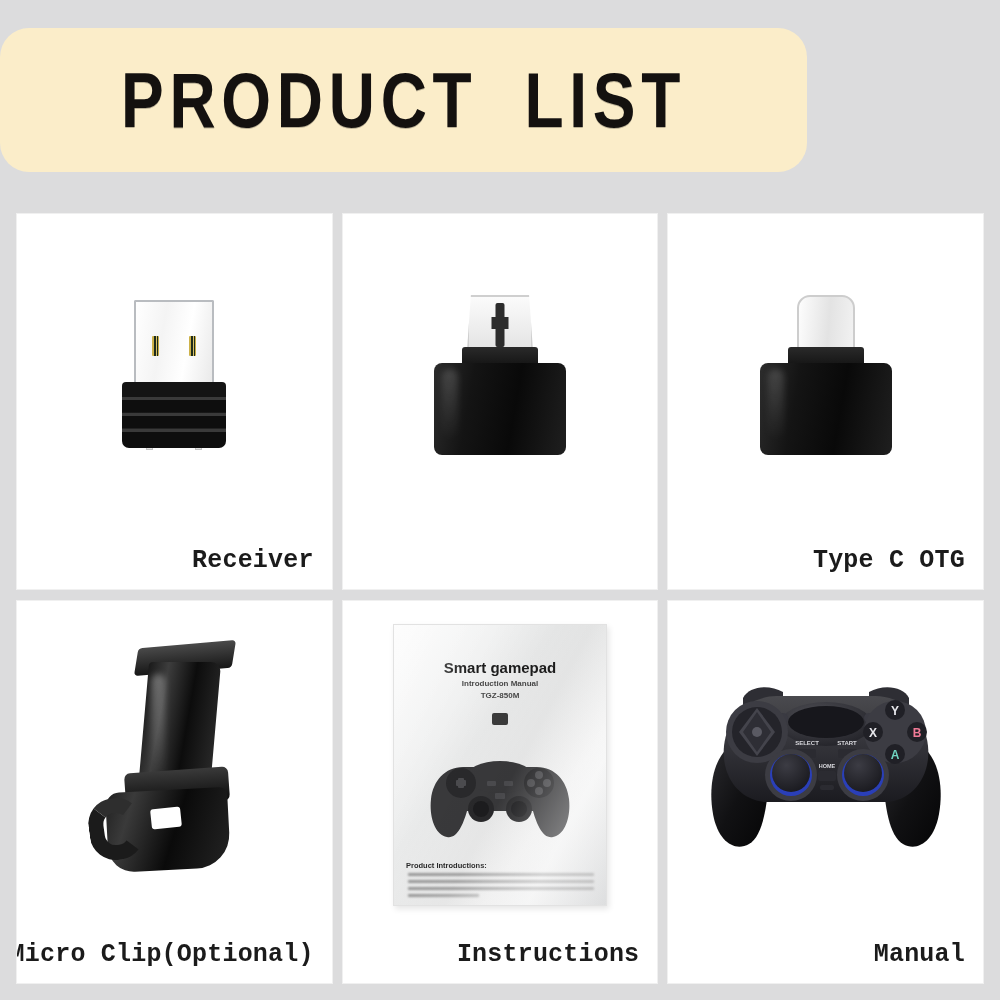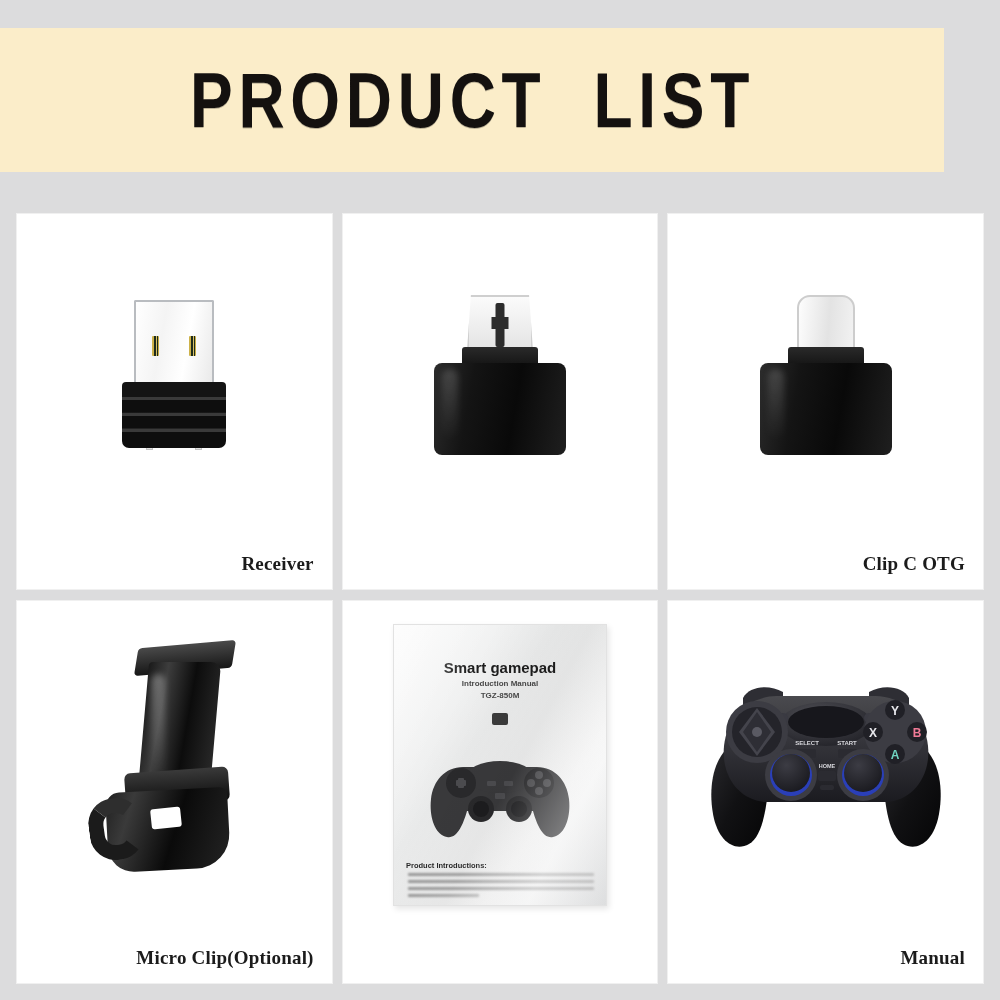--- a/index.html
+++ b/index.html
@@ -25,12 +25,13 @@
     position: absolute;
     left: 0;
     top: 28px;
-    width: 944px;
+    width: 807px;
     height: 144px;
     background: #fbedc9;
     display: flex;
     align-items: center;
     justify-content: center;
+    border-radius: 29px;
   }
   .banner-title {
     font-family: "Liberation Sans Narrow", "Liberation Sans", sans-serif;

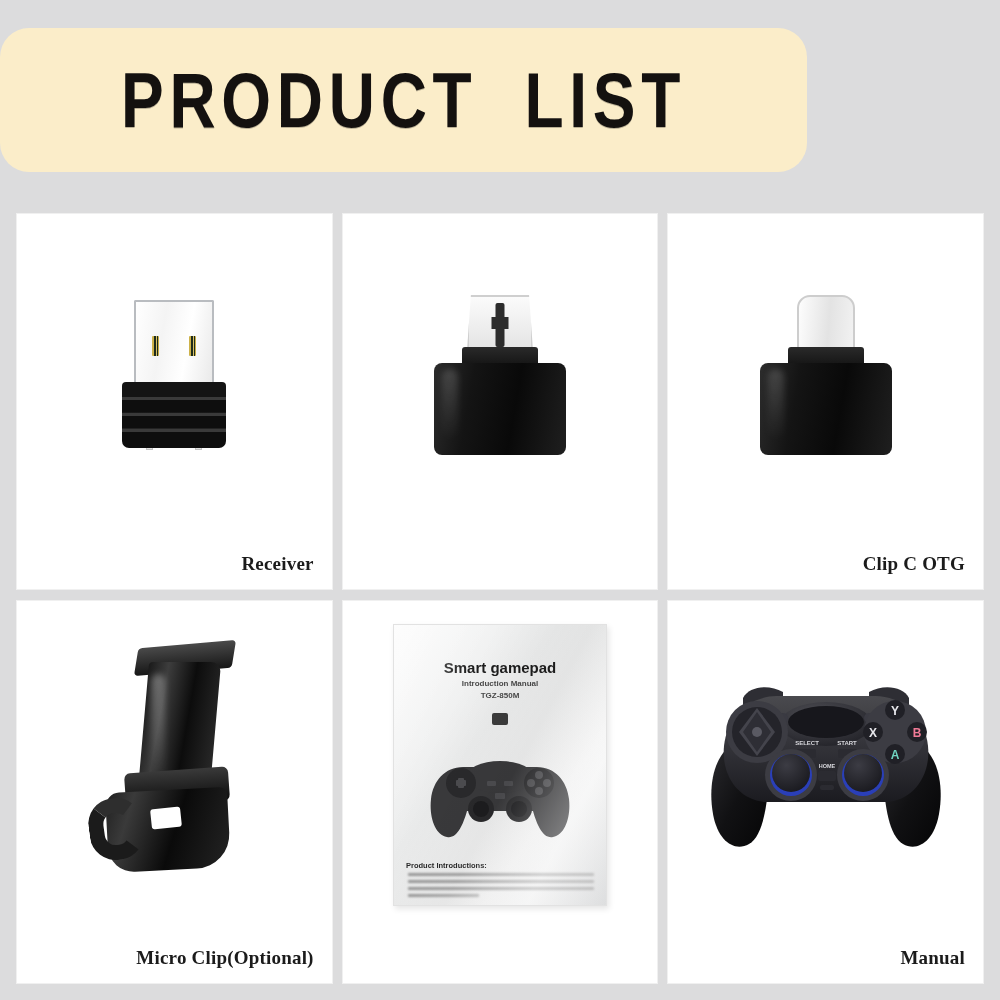--- a/index.html
+++ b/index.html
@@ -78,9 +78,9 @@
     position: absolute;
     right: 18px;
     bottom: 14px;
-    font-family: Liberation Serif, serif;
+    font-family: Liberation Mono, monospace;
     font-weight: 700;
-    font-size: 19px;
+    font-size: 25px;
     color: #1b1b1b;
     letter-spacing: 0.2px;
     white-space: nowrap;

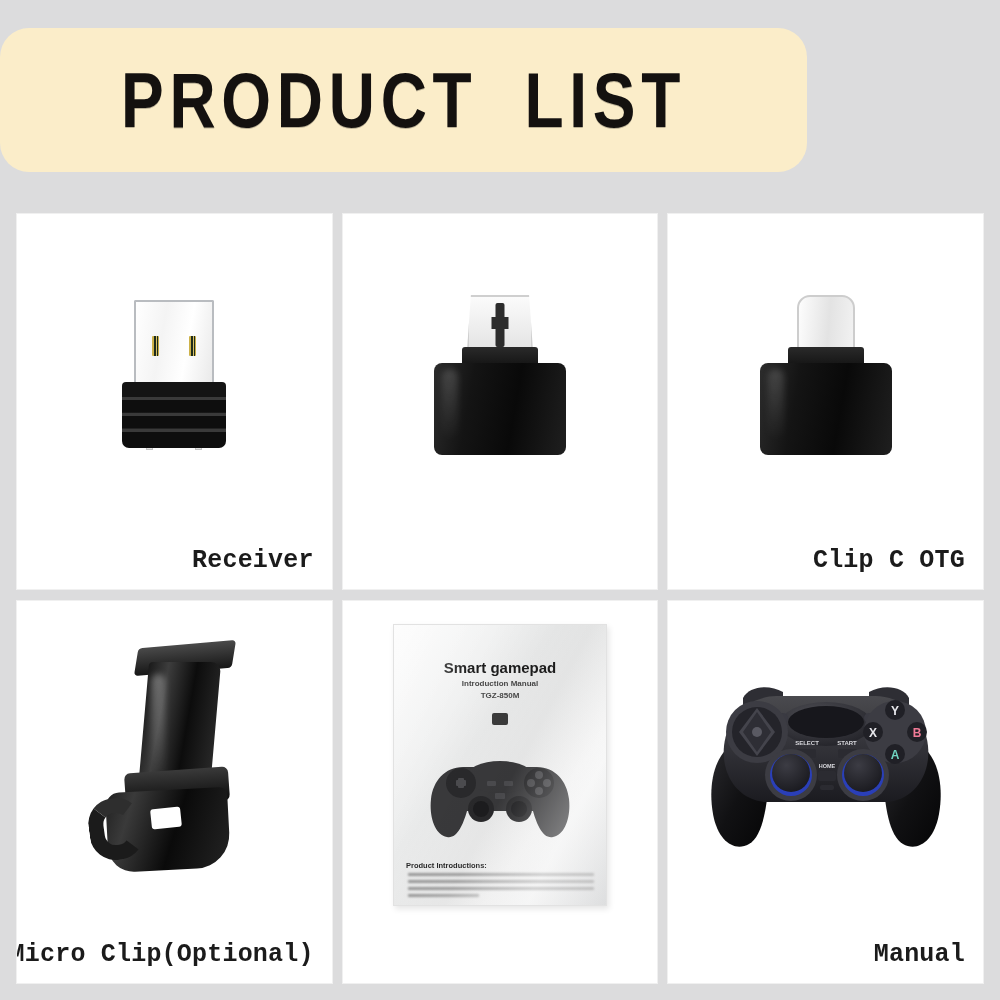--- a/index.html
+++ b/index.html
@@ -370,7 +370,7 @@
           <div class="body"></div>
         </div>
       </div>
-      <div class="card-label">Clip C OTG</div>
+      <div class="card-label">Type C OTG</div>
     </div>
 
     <div class="card">

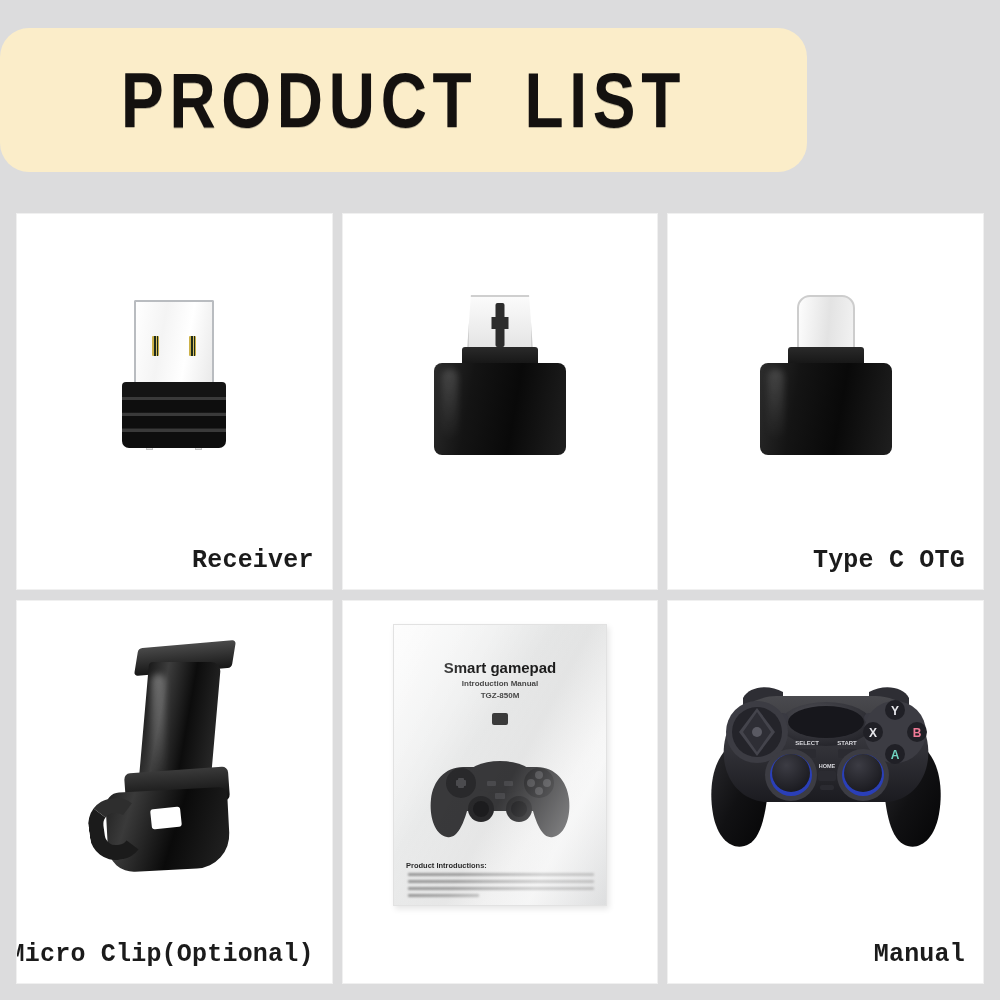--- a/index.html
+++ b/index.html
@@ -432,6 +432,7 @@
           <div class="sheen"></div>
         </div>
       </div>
+      <div class="card-label">Instructions</div>
     </div>
 
     <div class="card">

